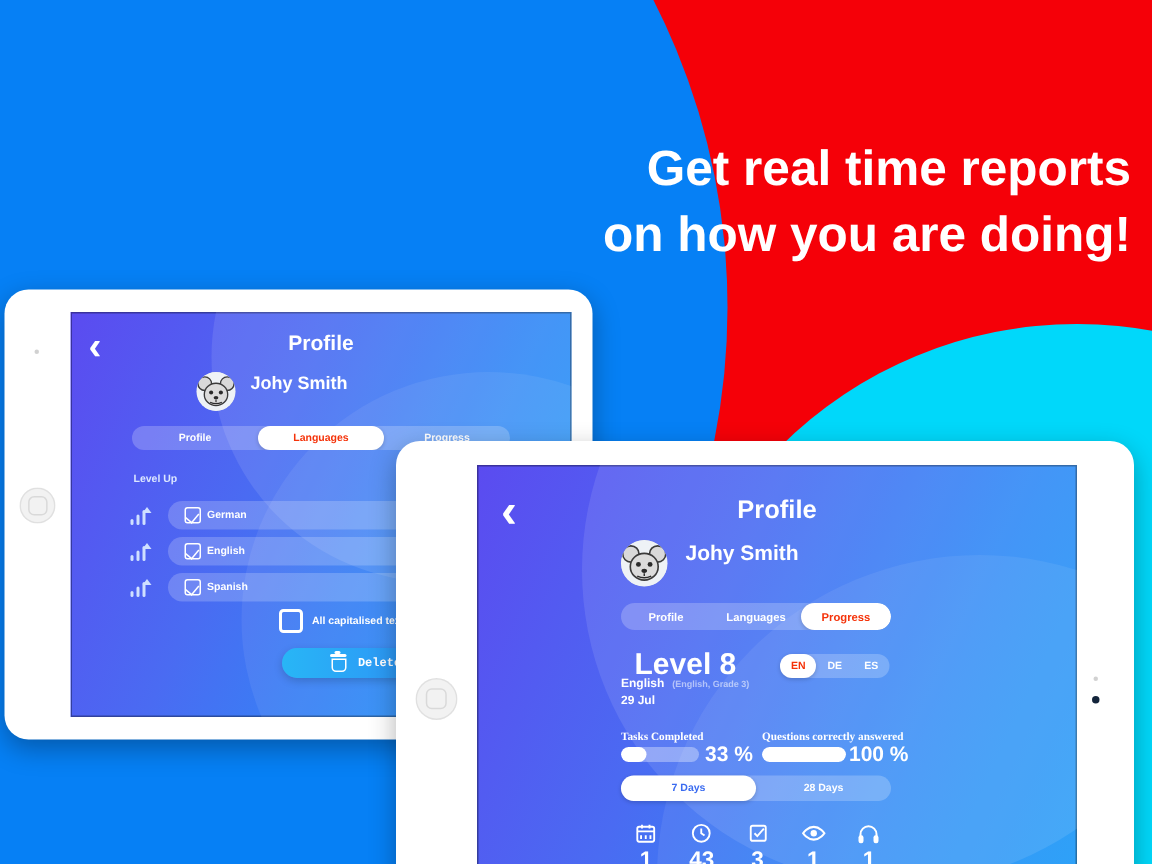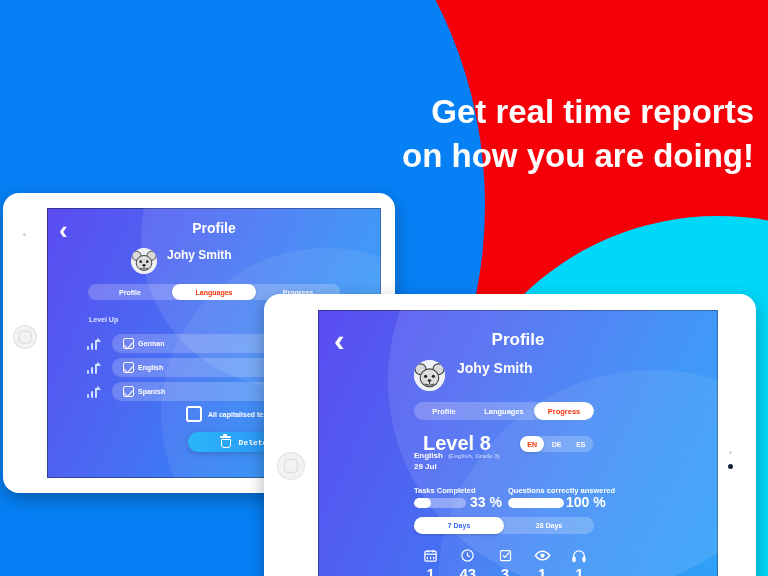--- a/index.html
+++ b/index.html
@@ -156,7 +156,7 @@
   }
   .lang-seg .s{flex:1;text-align:center;color:#ffffff;font-weight:bold;display:flex;align-items:center;justify-content:center;height:100%;}
   .lang-seg .s.active{background:#fff;color:#F5330A;border-radius:999px;box-shadow:0 1px 3px rgba(0,0,0,0.18);}
-  .stat-label{position:absolute;color:#ffffff;font-weight:bold;}
+  .stat-label{position:absolute;color:#ffffff;font-weight:bold;font-family:Liberation Serif, serif;}
   .pbar{position:absolute;background:rgba(255,255,255,0.34);border-radius:999px;overflow:hidden;}
   .pbar .fill{height:100%;background:#ffffff;border-radius:999px;}
   .pval{position:absolute;color:#ffffff;font-weight:bold;}

